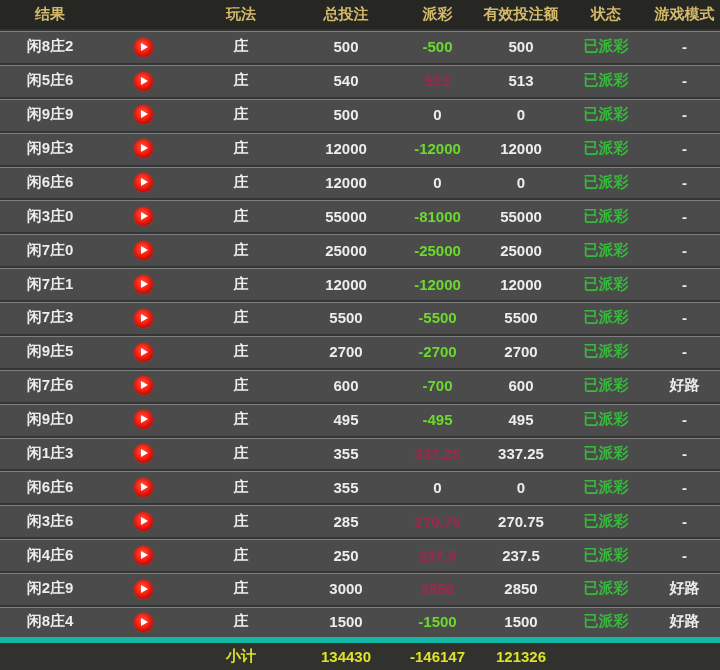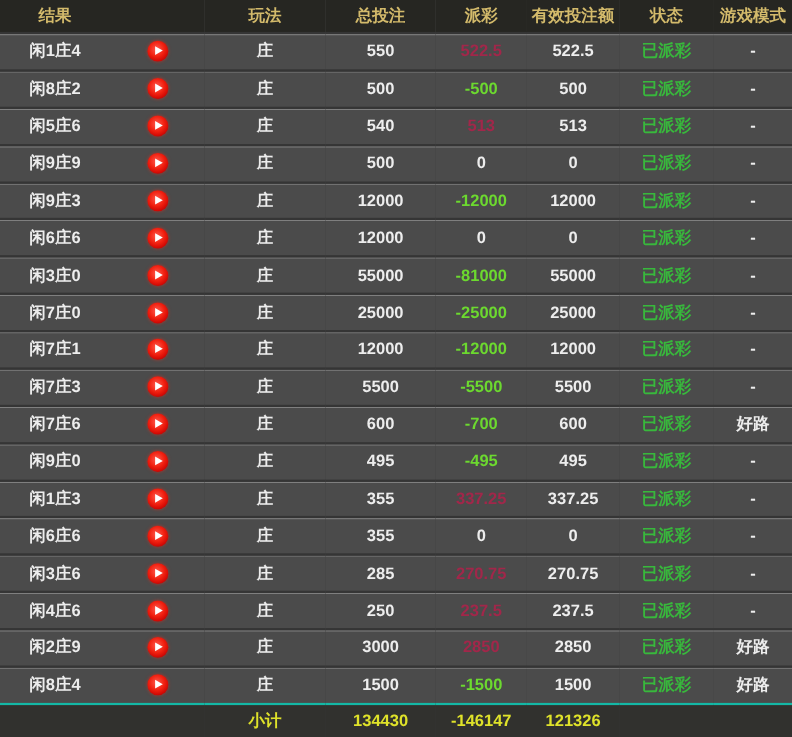--- a/index.html
+++ b/index.html
@@ -85,18 +85,6 @@
     </tr>
   </thead>
   <tbody id="table-body">
-  <tr>
-    <td>闲1庄4</td>
-    <td>
-      <span class="play-btn"><span class="tri"></span></span>
-    </td>
-    <td>庄</td>
-    <td>550</td>
-    <td class="payout pos">522.5</td>
-    <td>522.5</td>
-    <td class="status">已派彩</td>
-    <td>-</td>
-  </tr>
 
   <tr>
     <td>闲8庄2</td>

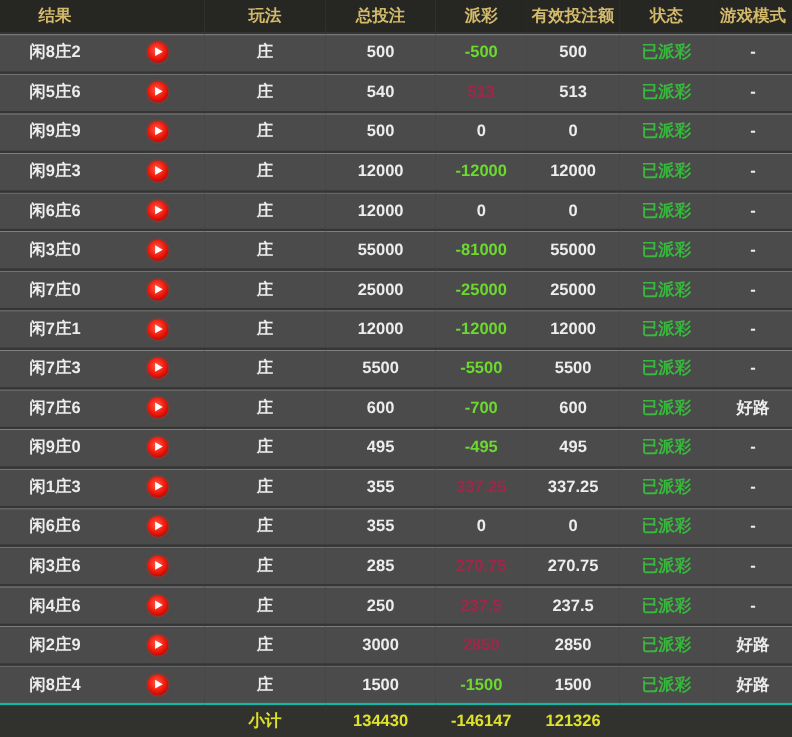--- a/index.html
+++ b/index.html
@@ -203,6 +203,18 @@
     <td>-</td>
   </tr>
 
+  <tr>
+    <td>闲9庄5</td>
+    <td>
+      <span class="play-btn"><span class="tri"></span></span>
+    </td>
+    <td>庄</td>
+    <td>2700</td>
+    <td class="payout neg">-2700</td>
+    <td>2700</td>
+    <td class="status">已派彩</td>
+    <td>-</td>
+  </tr>
 
 
   <tr>

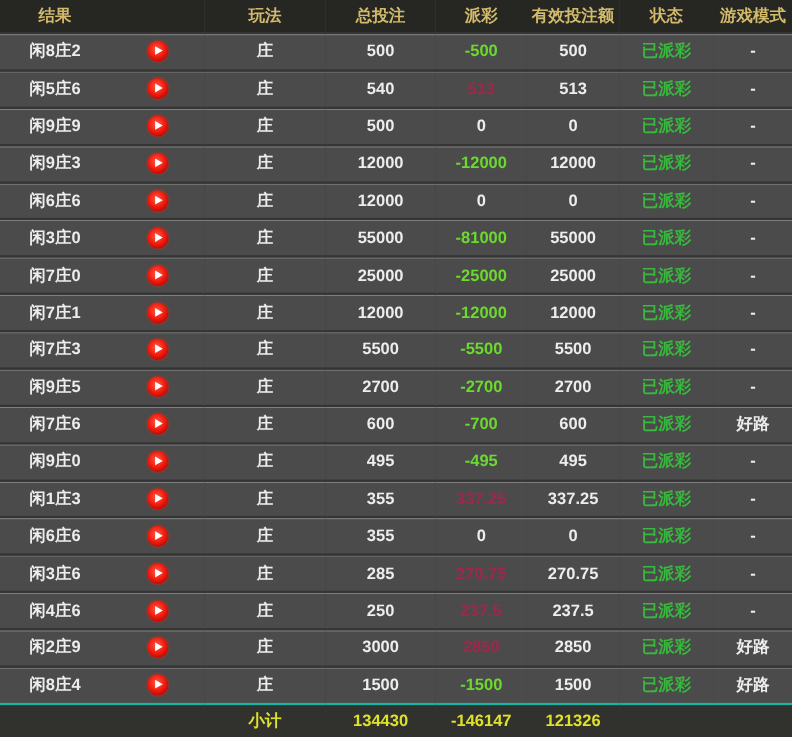--- a/index.html
+++ b/index.html
@@ -37,7 +37,7 @@
     text-align:center;white-space:nowrap;
     box-shadow:inset 0 1px 0 rgba(190,190,190,0.45);
   }
-  tfoot tr{height:30px;background:var(--bg-footer);border-top:2px solid #14b8a6;}
+  tfoot tr{height:30px;background:var(--bg-footer);border-top:6px solid #14b8a6;}
   tfoot td{
     color:var(--txt-footer);font-size:15px;font-weight:bold;
     text-align:center;white-space:nowrap;

